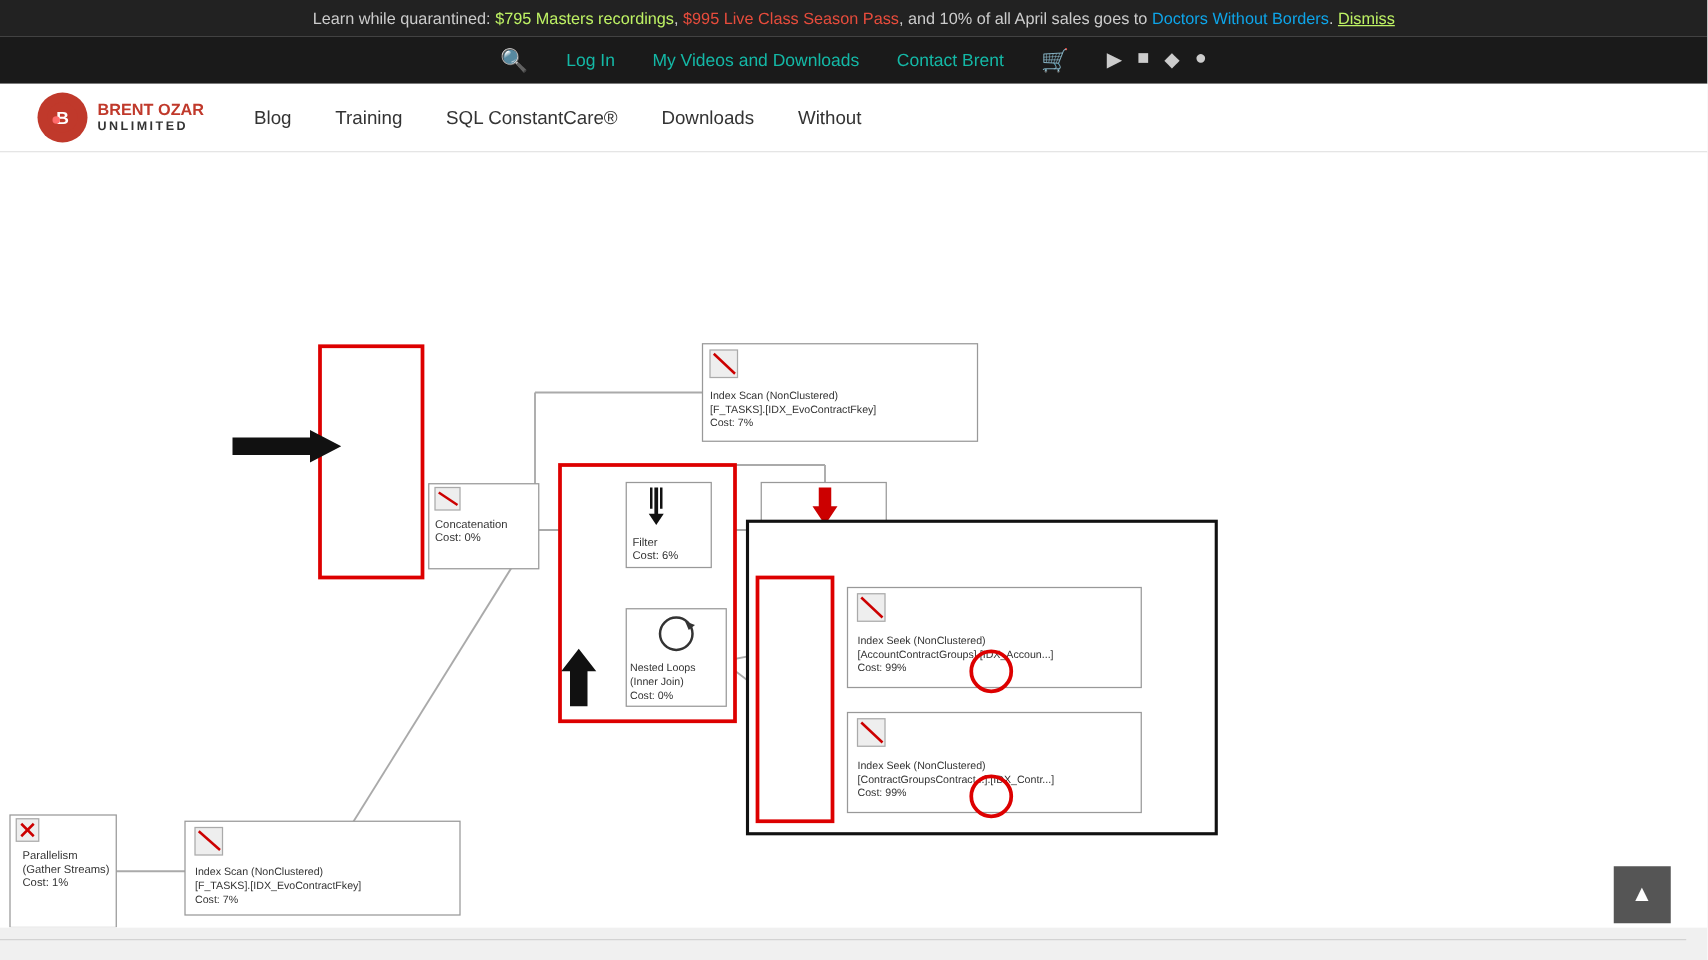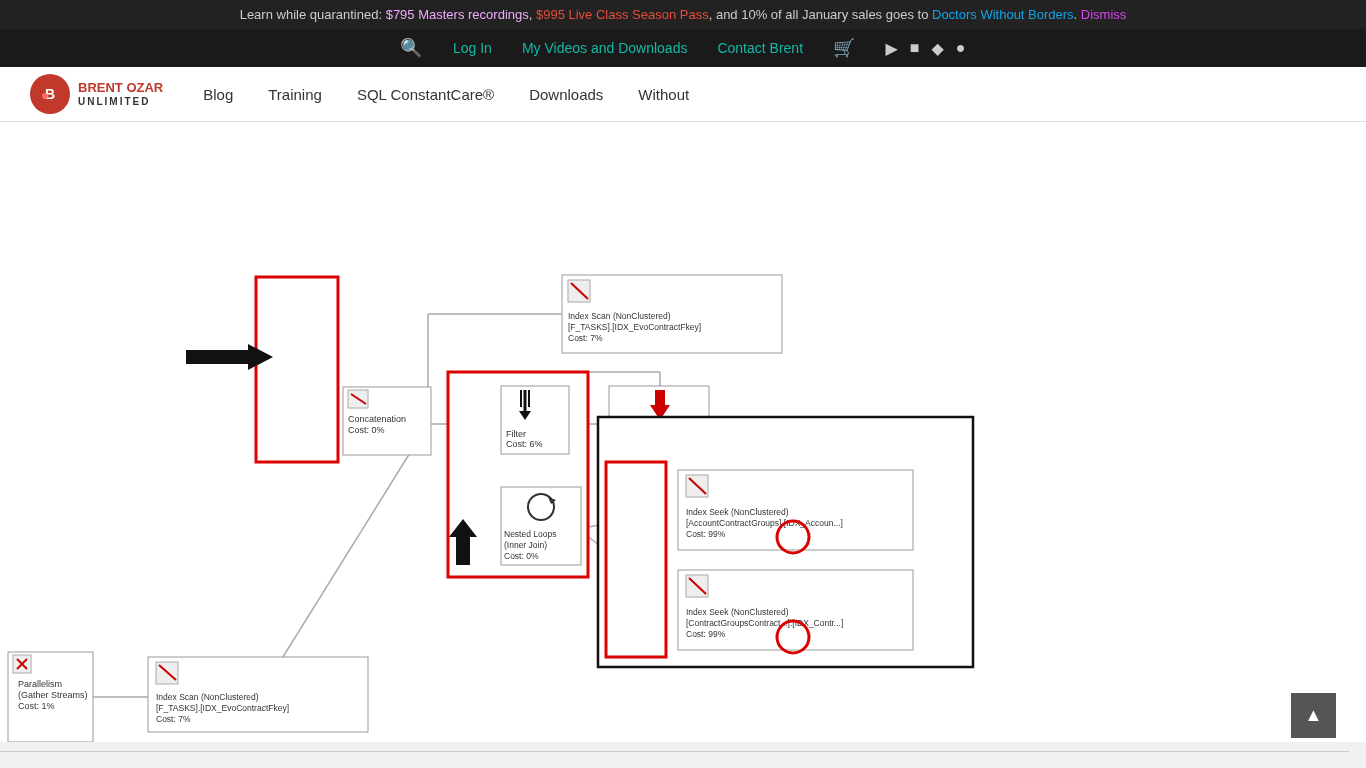--- a/index.html
+++ b/index.html
@@ -136,7 +136,7 @@
 
 <div id="announcement-bar">
   <span>
-    <span>Learn while quarantined: </span><a href="#" style="color:#f0abfc">$795 Masters recordings</a><span>, </span><a href="#" style="color:#e74c3c">$995 Live Class Season Pass</a><span>, and 10% of all January sales goes to </span><a href="#" style="color:#0ea5e9">Doctors Without Borders</a>. <span class="dismiss">Dismiss</span>
+    <span>Learn while quarantined: </span><a href="#" style="color:#bef264">$795 Masters recordings</a><span>, </span><a href="#" style="color:#e74c3c">$995 Live Class Season Pass</a><span>, and 10% of all January sales goes to </span><a href="#" style="color:#0ea5e9">Doctors Without Borders</a>. <span class="dismiss">Dismiss</span>
   </span>
 </div>
 

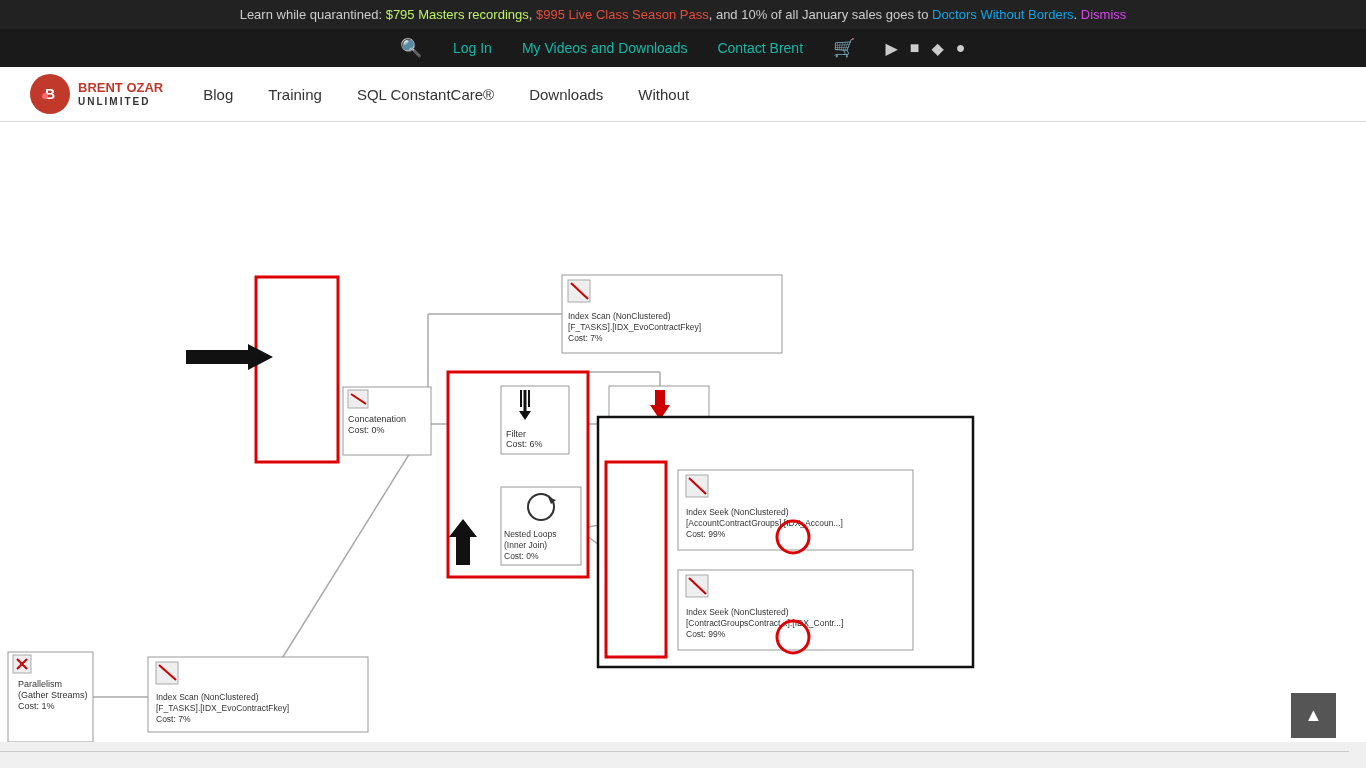--- a/index.html
+++ b/index.html
@@ -136,7 +136,7 @@
 
 <div id="announcement-bar">
   <span>
-    <span>Learn while quarantined: </span><a href="#" style="color:#bef264">$795 Masters recordings</a><span>, </span><a href="#" style="color:#e74c3c">$995 Live Class Season Pass</a><span>, and 10% of all January sales goes to </span><a href="#" style="color:#0ea5e9">Doctors Without Borders</a>. <span class="dismiss">Dismiss</span>
+    <span>Learn while quarantined: </span><a href="#" style="color:#bef264">$795 Masters recordings</a><span>, </span><a href="#" style="color:#e74c3c">$995 Live Class Season Pass</a><span>, and 10% of all April sales goes to </span><a href="#" style="color:#0ea5e9">Doctors Without Borders</a>. <span class="dismiss">Dismiss</span>
   </span>
 </div>
 

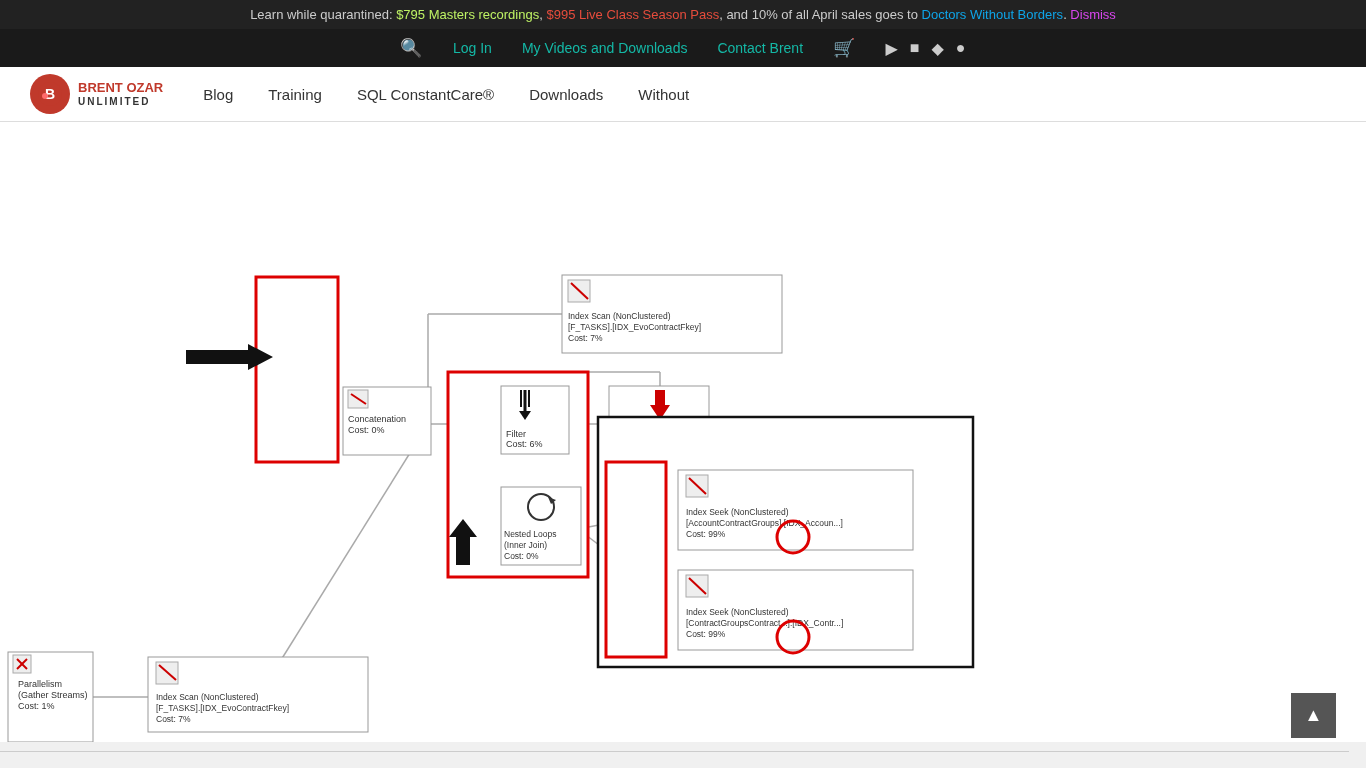--- a/index.html
+++ b/index.html
@@ -14,7 +14,7 @@
       font-size: 13px;
     }
     #announcement-bar a { color: #e74c3c; text-decoration: none; }
-    #announcement-bar .dismiss { color: #d946ef; cursor: pointer; }
+    #announcement-bar .dismiss { color: #bef264; cursor: pointer; text-decoration: underline; }
 
     
     #top-nav {

